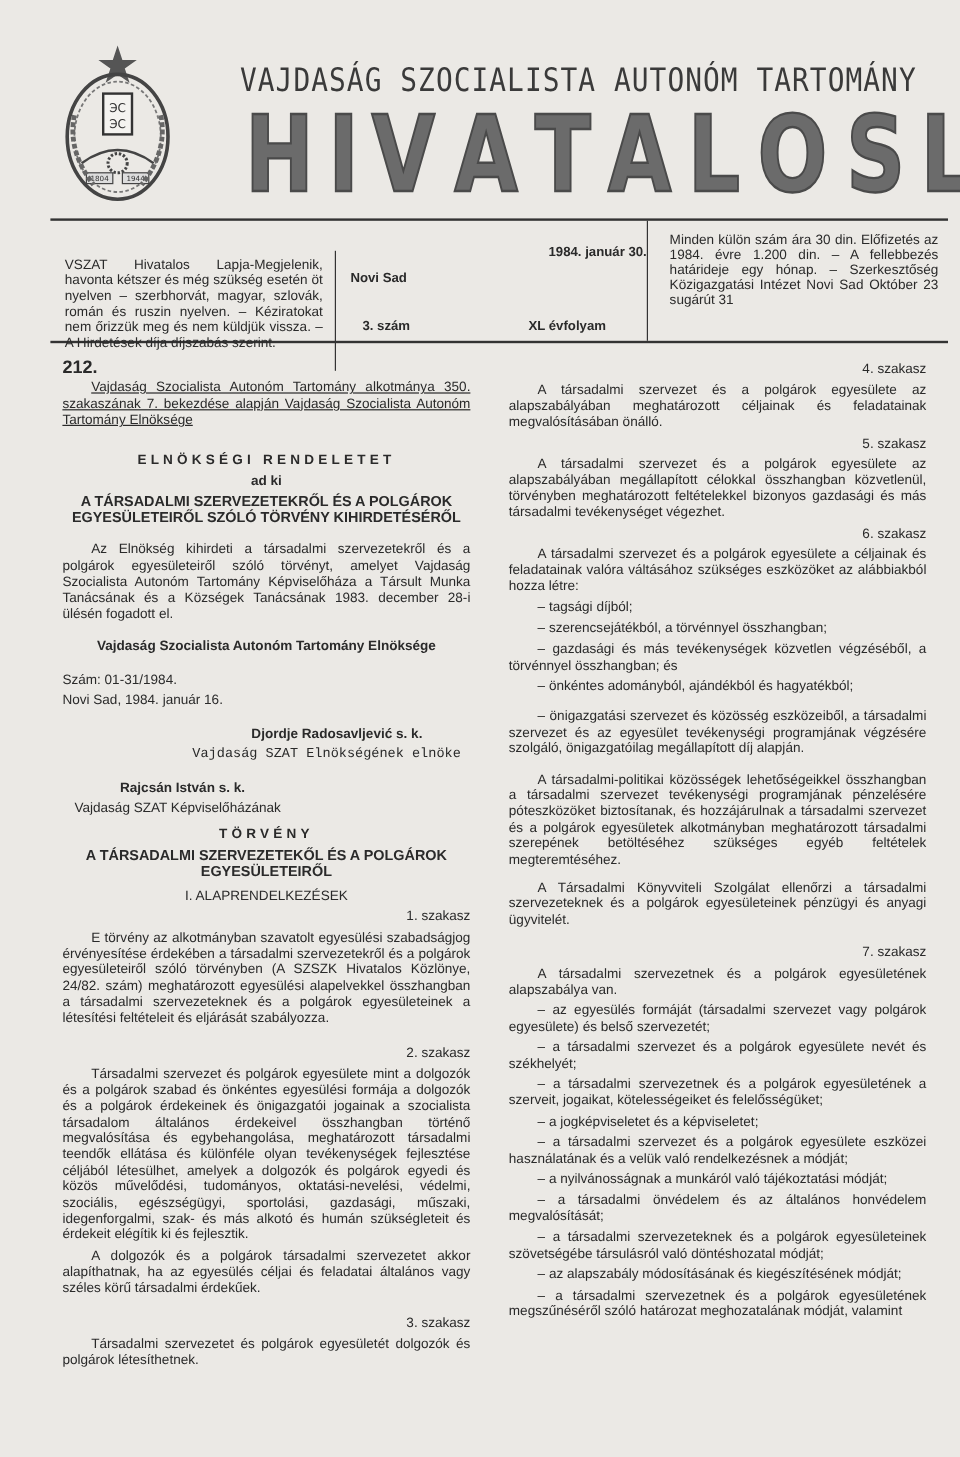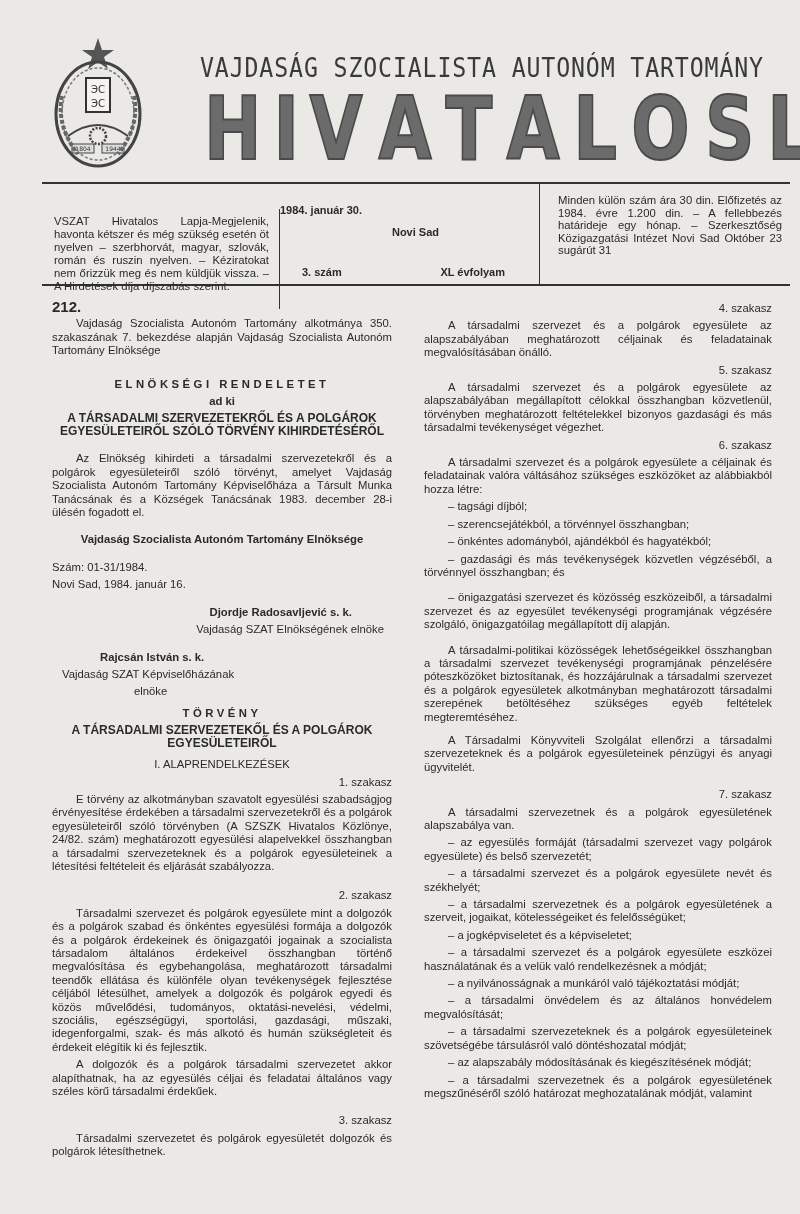--- a/index.html
+++ b/index.html
@@ -43,7 +43,7 @@
   .info-left { width:238px; padding:6px 10px 0 12px; border-right:1.5px solid #333; font-size:11.3px; line-height:12.9px; text-align:justify;margin-top:25px; }
   .info-mid { width:260px; border-right:1.5px solid #333; font-size:11px; font-weight:bold; }
   .info-right { flex:1; padding:10px 8px 0 18px; font-size:11.3px; line-height:12.6px; text-align:justify; }
-  .info-mid .date { position:absolute; left:0; right:14px; top:20px; text-align:left; }
+  .info-mid .date { position:absolute; left:0; right:0; top:20px; text-align:right; }
   .info-mid .place { position:absolute; left:12px; right:0; top:42px; text-align:center; }
   .info-mid .num { position:absolute; left:22px; top:82px; }
   .info-mid .vol { position:absolute; right:34px; top:82px; }

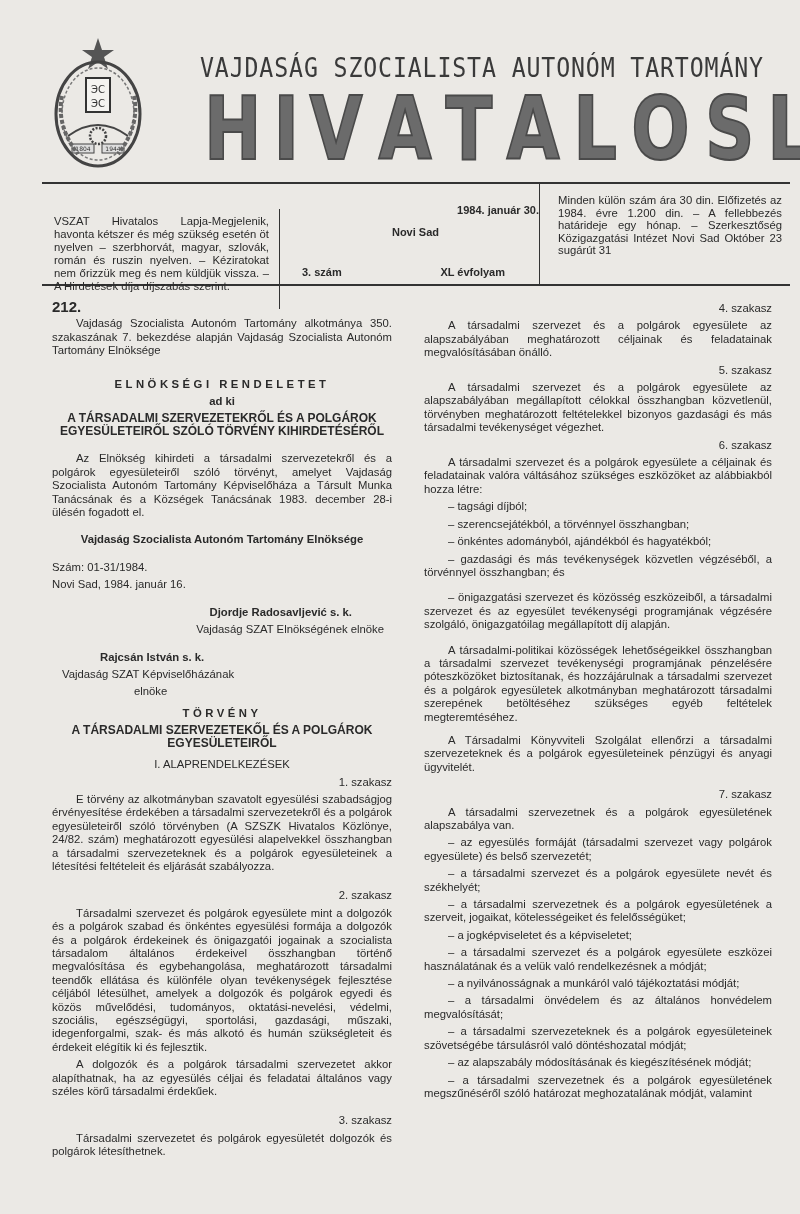--- a/index.html
+++ b/index.html
@@ -44,7 +44,7 @@
   .info-mid { width:260px; border-right:1.5px solid #333; font-size:11px; font-weight:bold; }
   .info-right { flex:1; padding:10px 8px 0 18px; font-size:11.3px; line-height:12.6px; text-align:justify; }
   .info-mid .date { position:absolute; left:0; right:0; top:20px; text-align:right; }
-  .info-mid .place { position:absolute; left:12px; right:0; top:42px; text-align:center; }
+  .info-mid .place { position:absolute; left:12px; right:0; top:42px; }
   .info-mid .num { position:absolute; left:22px; top:82px; }
   .info-mid .vol { position:absolute; right:34px; top:82px; }
 

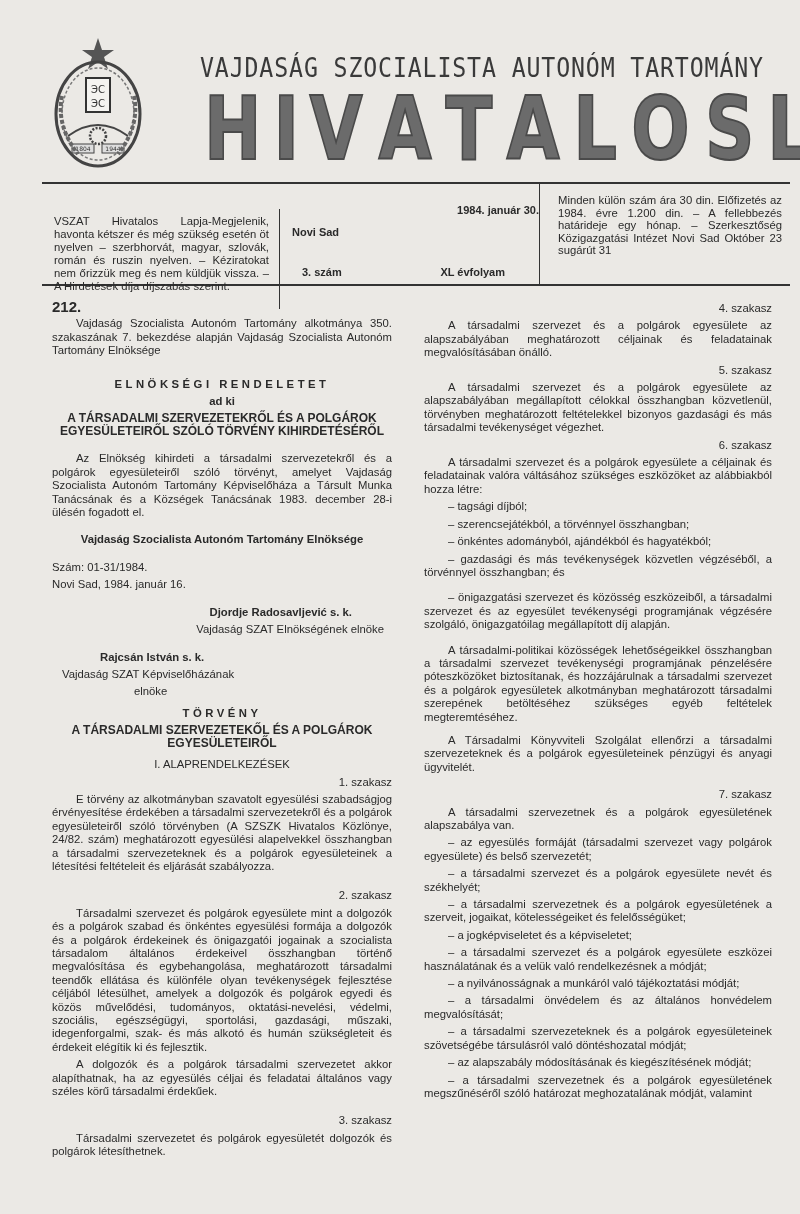--- a/index.html
+++ b/index.html
@@ -61,7 +61,7 @@
   .head-spaced { letter-spacing:3.5px; font-weight:bold; text-align:center; }
   .list-item { text-indent:24px; }
   .sig-right { text-align:right; padding-right:8px; }
-  .mb20 { margin-bottom:20px !important; }
+  .mb20 { margin-bottom:20px !important;text-decoration:underline; }
   .mt14 { margin-top:14px !important; }
   .mt20 { margin-top:20px !important; }
 </style>

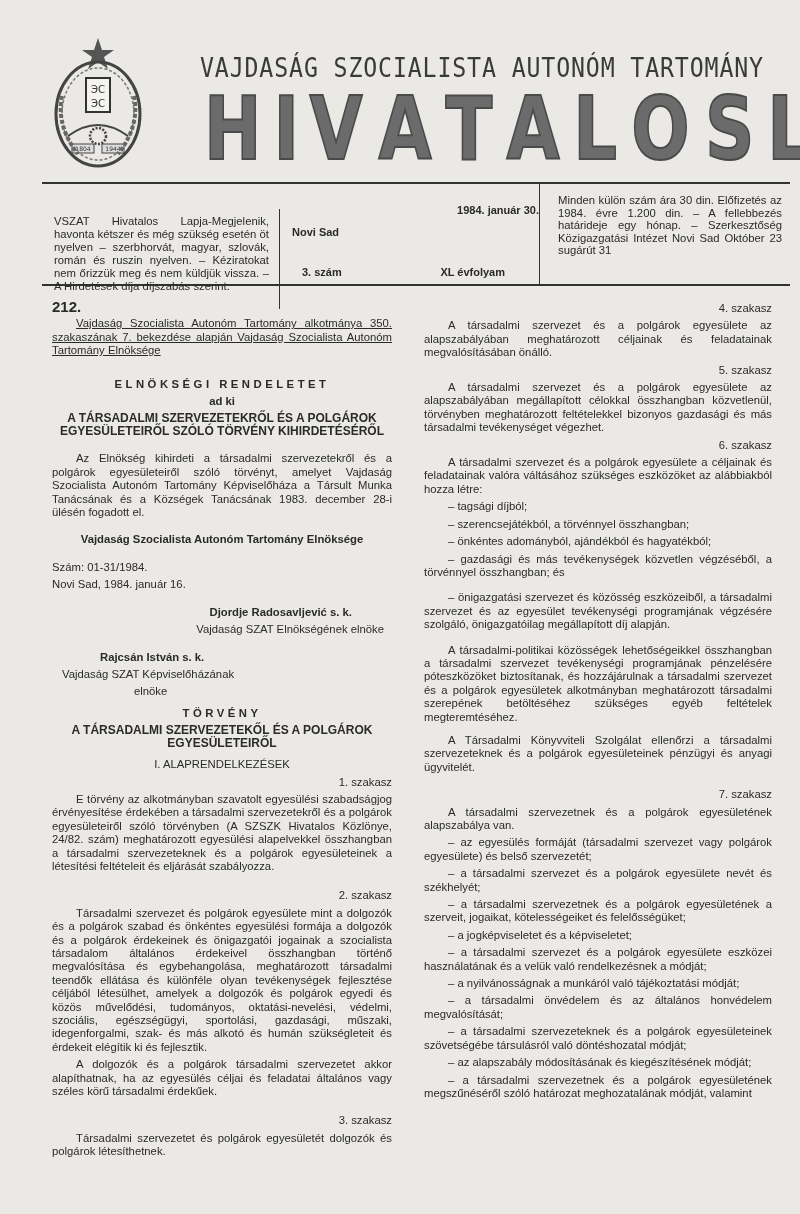--- a/index.html
+++ b/index.html
@@ -151,8 +151,8 @@
     <p class="ind">A társadalmi szervezet és a polgárok egyesülete a céljainak és feladatainak valóra váltásához szükséges eszközöket az alábbiakból hozza létre:</p>
     <p class="list-item">– tagsági díjból;</p>
     <p class="list-item">– szerencsejátékból, a törvénnyel összhangban;</p>
+    <p class="list-item">– gazdasági és más tevékenységek közvetlen végzéséből, a törvénnyel összhangban; és</p>
     <p class="list-item">– önkéntes adományból, ajándékból és hagyatékból;</p>
-    <p class="list-item">– gazdasági és más tevékenységek közvetlen végzéséből, a törvénnyel összhangban; és</p>
     <p class="list-item" style="margin-top:12px">– önigazgatási szervezet és közösség eszközeiből, a társadalmi szervezet és az egyesület tevékenységi programjának végzésére szolgáló, önigazgatóilag megállapított díj alapján.</p>
     <p class="ind" style="margin-top:12px">A társadalmi-politikai közösségek lehetőségeikkel összhangban a társadalmi szervezet tevékenységi programjának pénzelésére póteszközöket biztosítanak, és hozzájárulnak a társadalmi szervezet és a polgárok egyesületek alkotmányban meghatározott társadalmi szerepének betöltéséhez szükséges egyéb feltételek megteremtéséhez.</p>
     <p class="ind" style="margin-top:10px">A Társadalmi Könyvviteli Szolgálat ellenőrzi a társadalmi szervezeteknek és a polgárok egyesületeinek pénzügyi és anyagi ügyvitelét.</p>

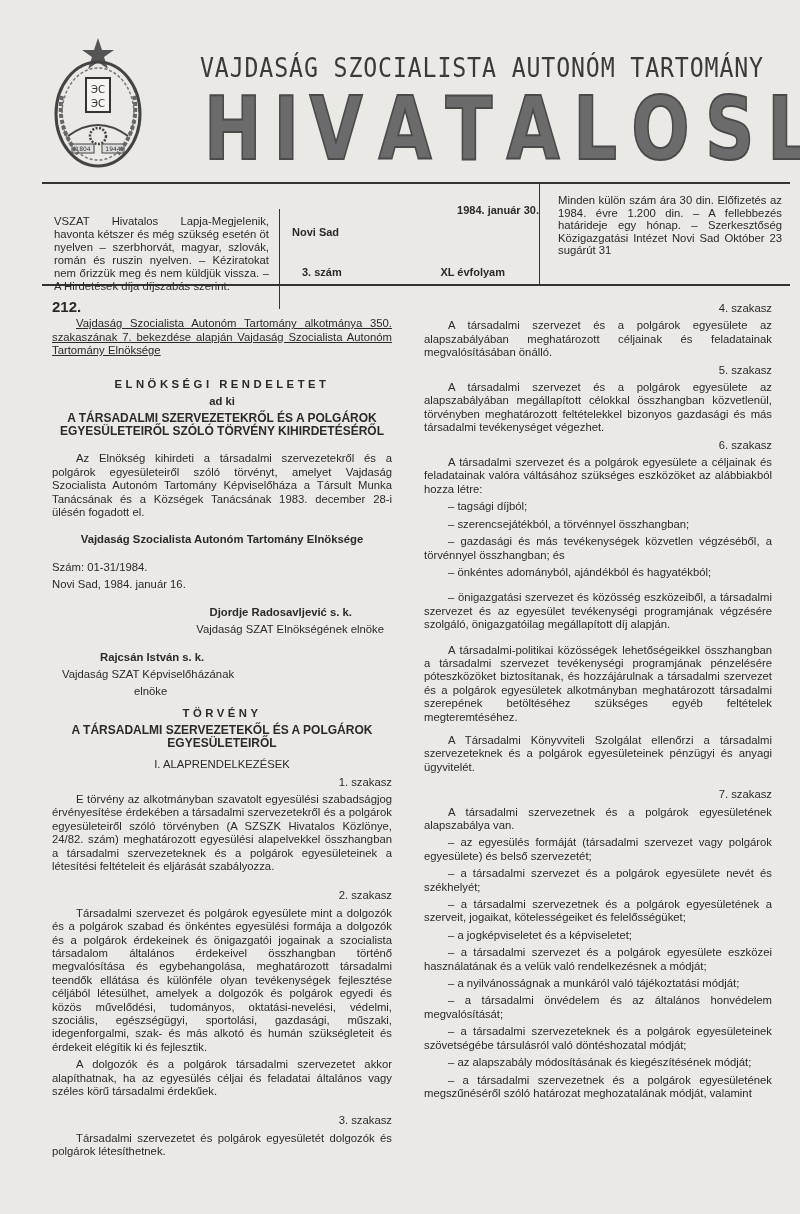--- a/index.html
+++ b/index.html
@@ -126,7 +126,7 @@
     <p class="mt14">Szám: 01-31/1984.</p>
     <p>Novi Sad, 1984. január 16.</p>
     <p class="sig-right bold" style="margin-top:14px;padding-right:40px;">Djordje Radosavljević s. k.</p>
-    <p class="sig-right" style="padding-right:8px;">Vajdaság SZAT Elnökségének elnöke</p>
+    <p class="sig-right" style="padding-right:8px;font-family:Liberation Mono, monospace;">Vajdaság SZAT Elnökségének elnöke</p>
     <p class="bold" style="margin-top:14px;padding-left:48px;">Rajcsán István s. k.</p>
     <p style="padding-left:10px;">Vajdaság SZAT Képviselőházának</p>
     <p style="padding-left:82px;">elnöke</p>

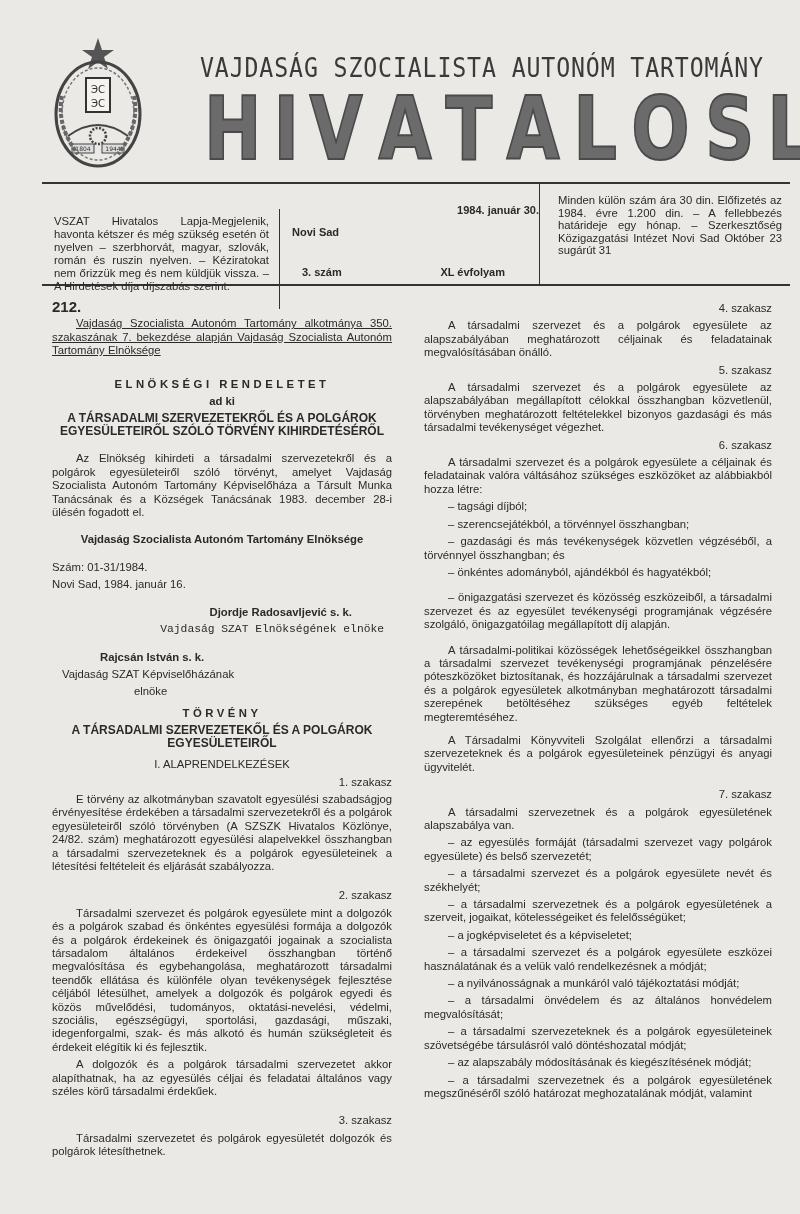--- a/index.html
+++ b/index.html
@@ -129,7 +129,6 @@
     <p class="sig-right" style="padding-right:8px;font-family:Liberation Mono, monospace;">Vajdaság SZAT Elnökségének elnöke</p>
     <p class="bold" style="margin-top:14px;padding-left:48px;">Rajcsán István s. k.</p>
     <p style="padding-left:10px;">Vajdaság SZAT Képviselőházának</p>
-    <p style="padding-left:82px;">elnöke</p>
     <p class="head-spaced" style="margin-top:8px">TÖRVÉNY</p>
     <p class="center bold" style="font-size:12px;line-height:13px;">A TÁRSADALMI SZERVEZETEKŐL ÉS A POLGÁROK EGYESÜLETEIRŐL</p>
     <p class="center" style="margin-top:8px">I. ALAPRENDELKEZÉSEK</p>

